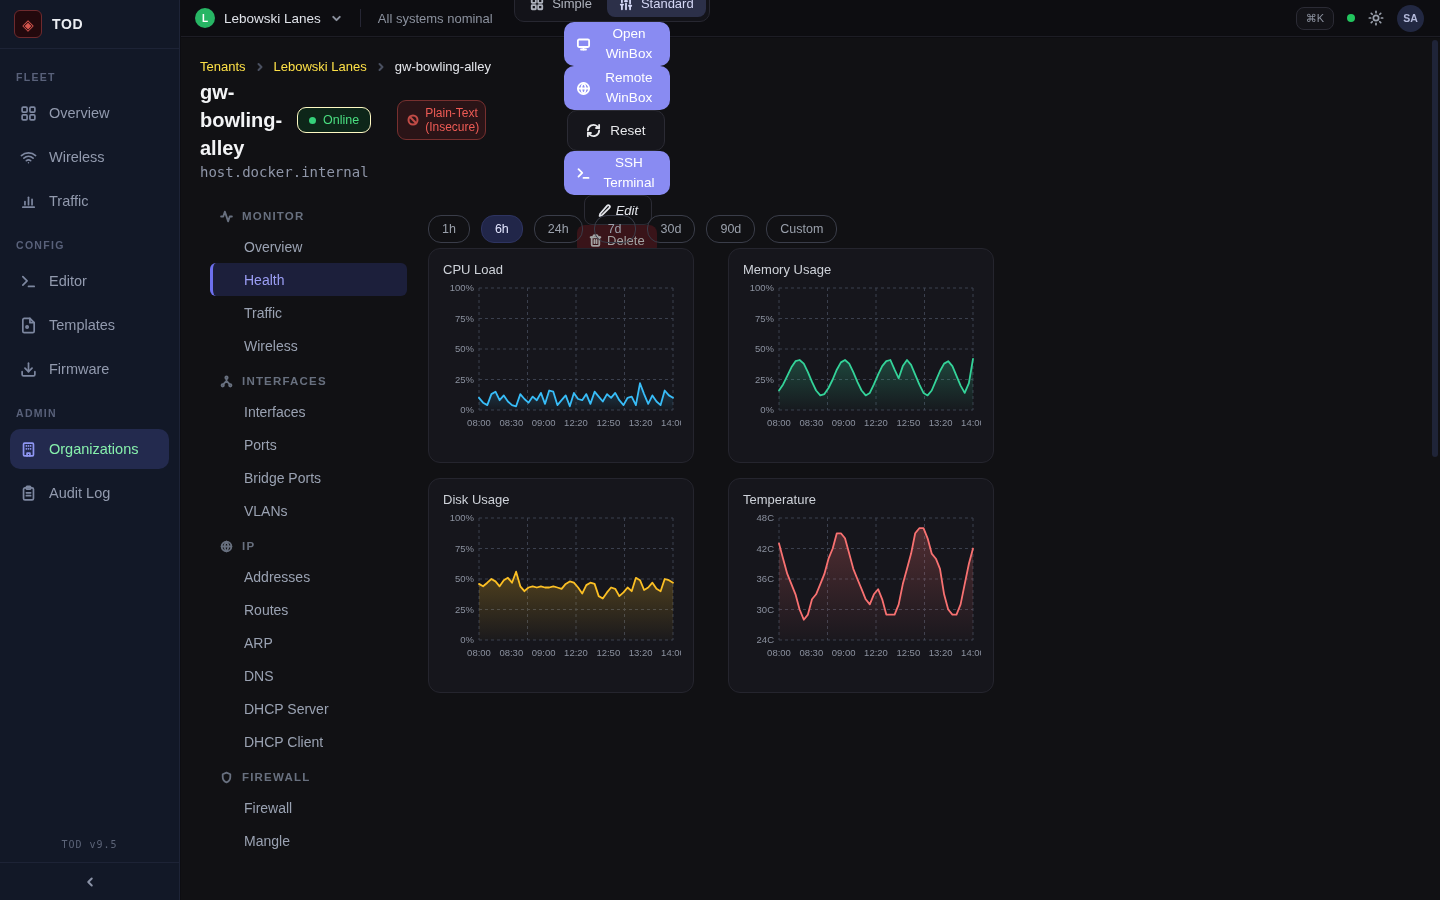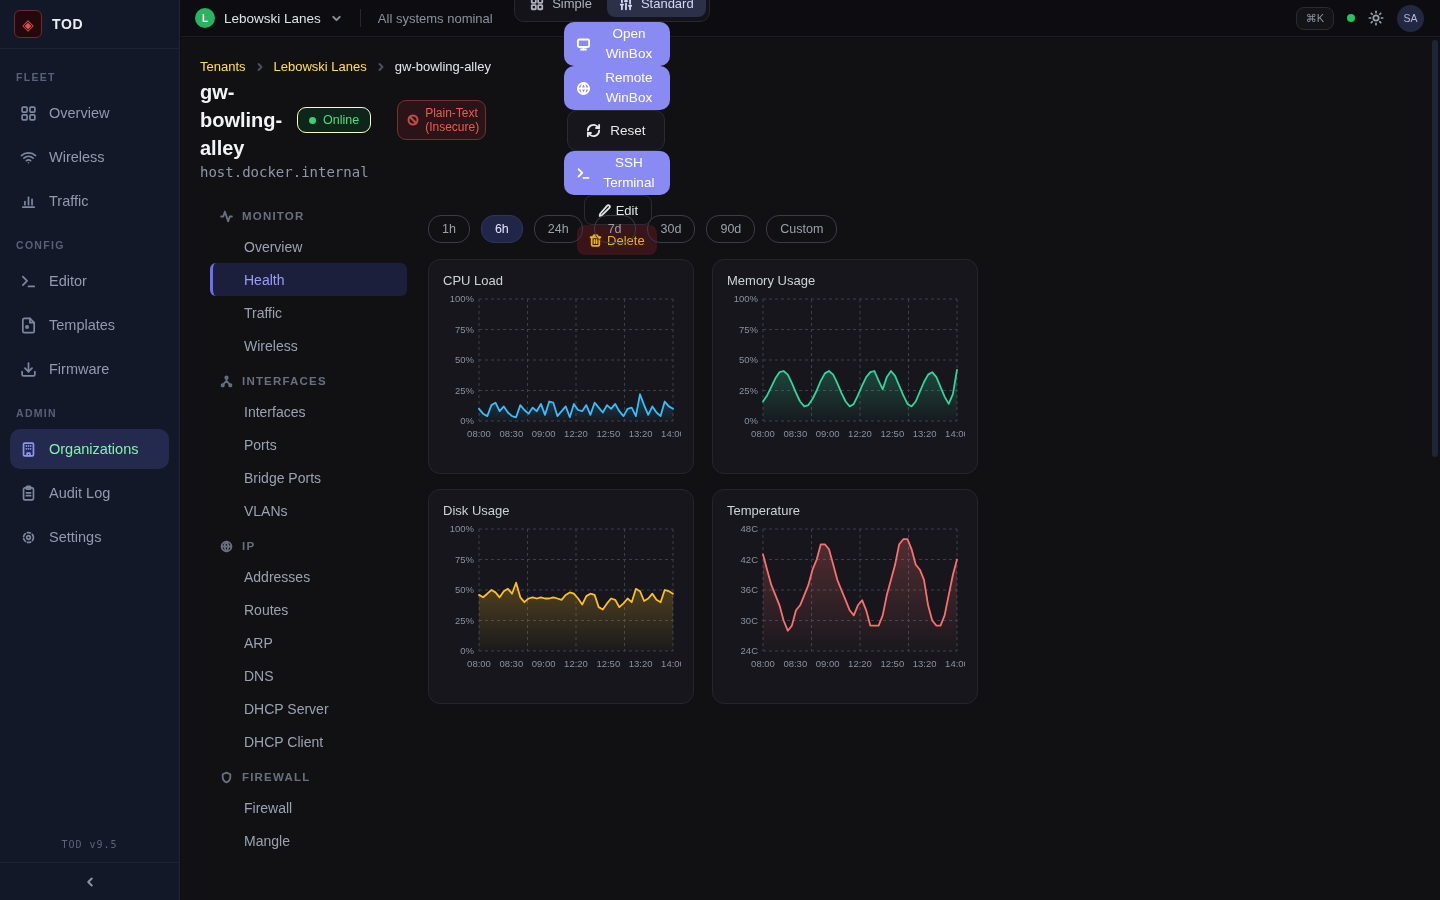--- a/index.html
+++ b/index.html
@@ -82,7 +82,7 @@
   .theme-toggle .ic { width:16px; height:16px; }
   .user-avatar {
     width:27px; height:27px; border-radius:50%; background:#222842;
-    color:#b3b9da; font-size:10.5px; font-weight:400;
+    color:#b3b9da; font-size:10.5px; font-weight:700;
     display:flex; align-items:center; justify-content:center; cursor:pointer;
   }
 

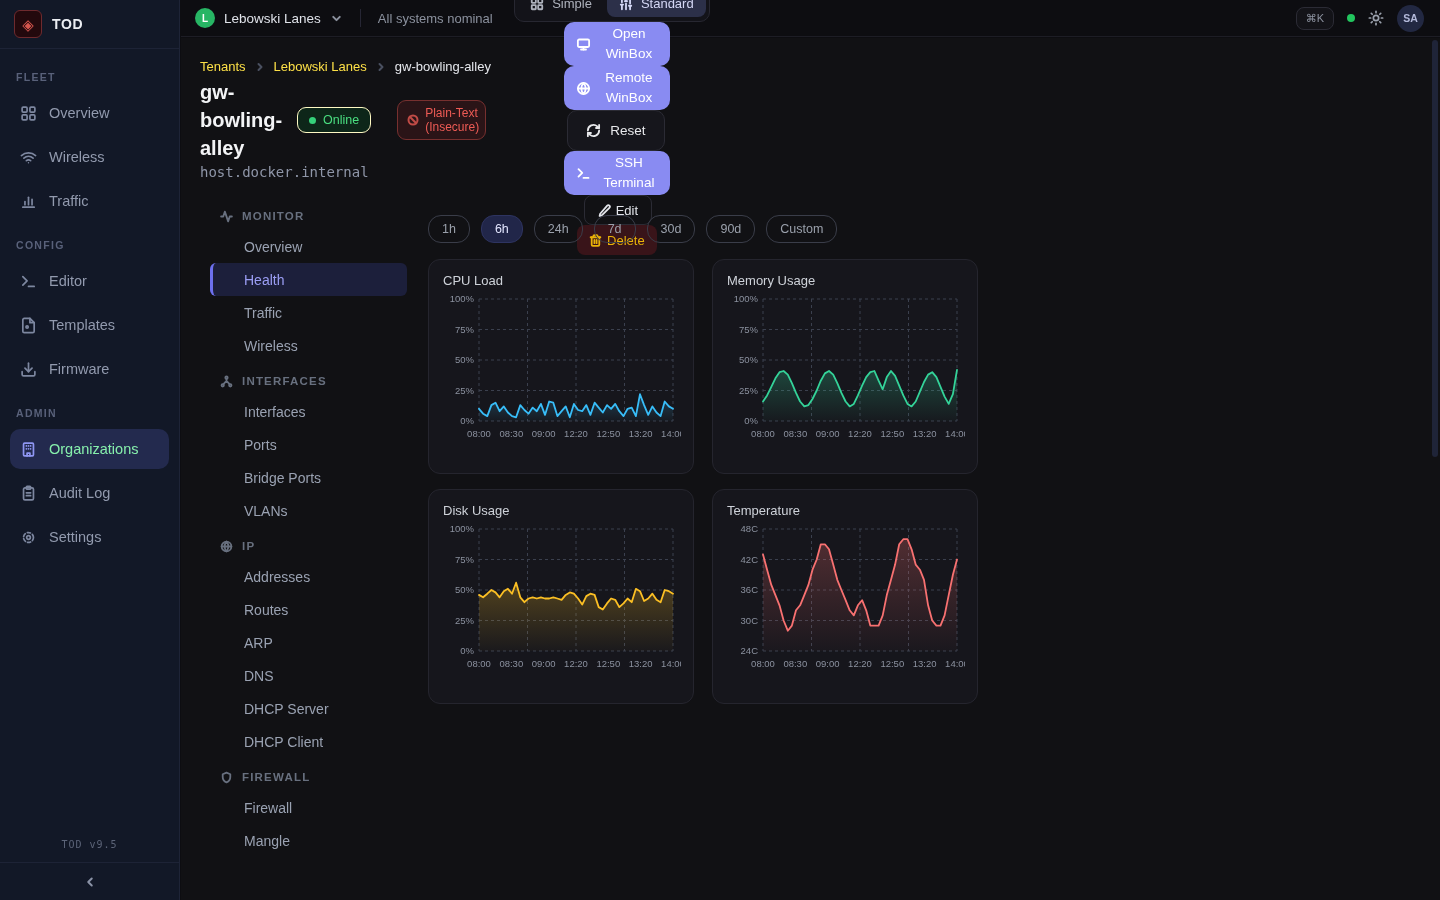--- a/index.html
+++ b/index.html
@@ -140,7 +140,7 @@
   .btn-edit {
     height:30px; margin-left:12px; padding:0 13px; border-radius:8px;
     background:transparent; border:1px solid #2b2b34; color:#e3e5ea;
-    font-size:13px; gap:5px;
+    font-size:13px; gap:5px;font-style:italic;
   }
   .btn-edit .ic { width:13px; height:13px; }
   .btn-delete {

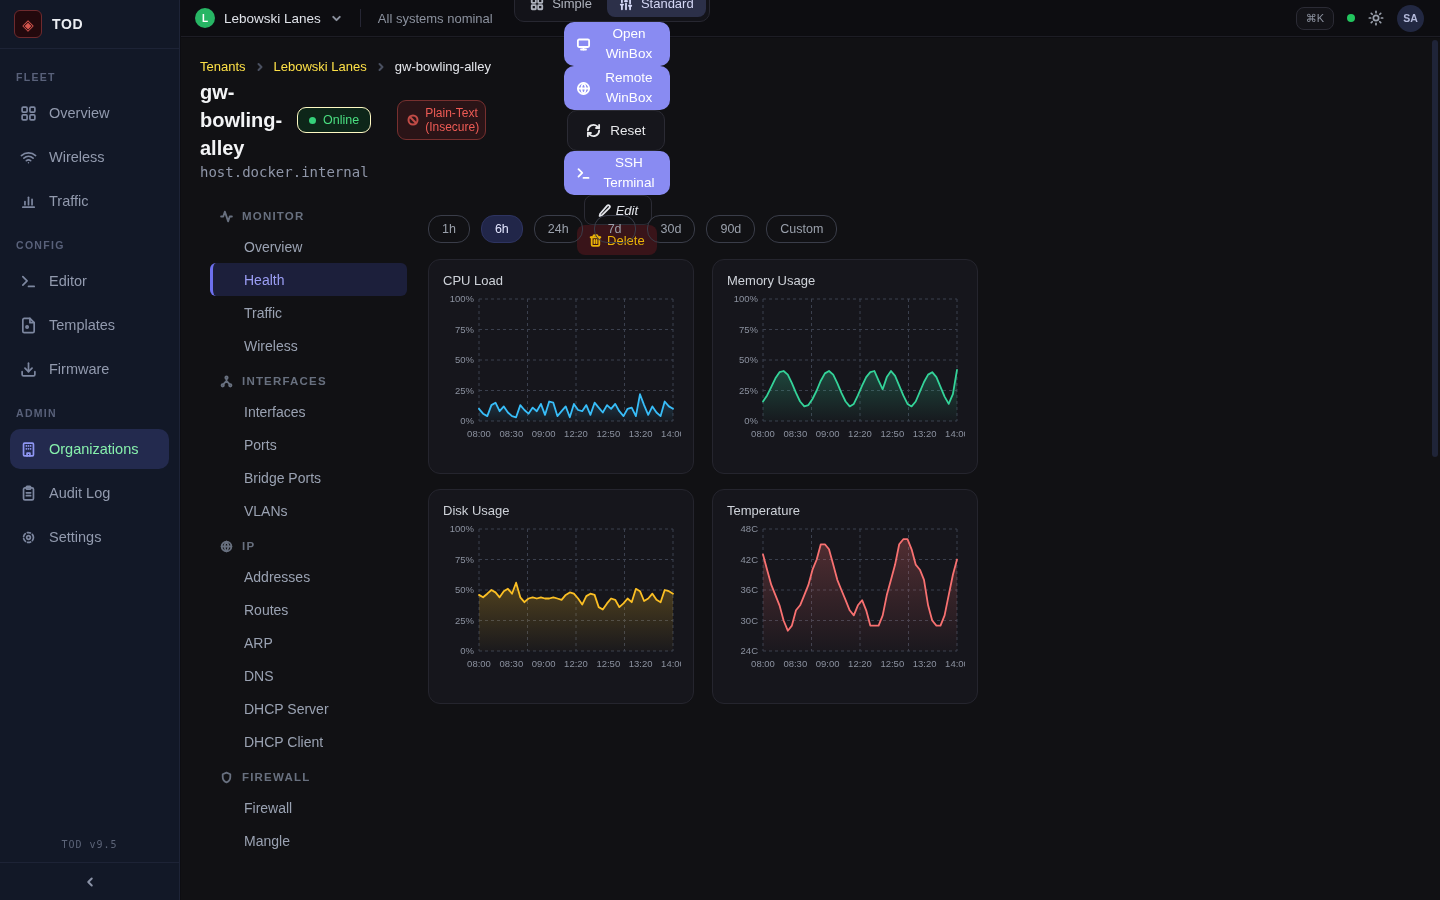--- a/index.html
+++ b/index.html
@@ -145,7 +145,7 @@
   .btn-edit .ic { width:13px; height:13px; }
   .btn-delete {
     height:30px; margin-left:10px; padding:0 12px; border-radius:8px;
-    background:#391419; color:#eab308; font-size:13px; gap:5px;
+    background:#391419; color:#a3a3a3; font-size:13px; gap:5px;
   }
   .btn-delete .ic { width:13px; height:13px; }
 

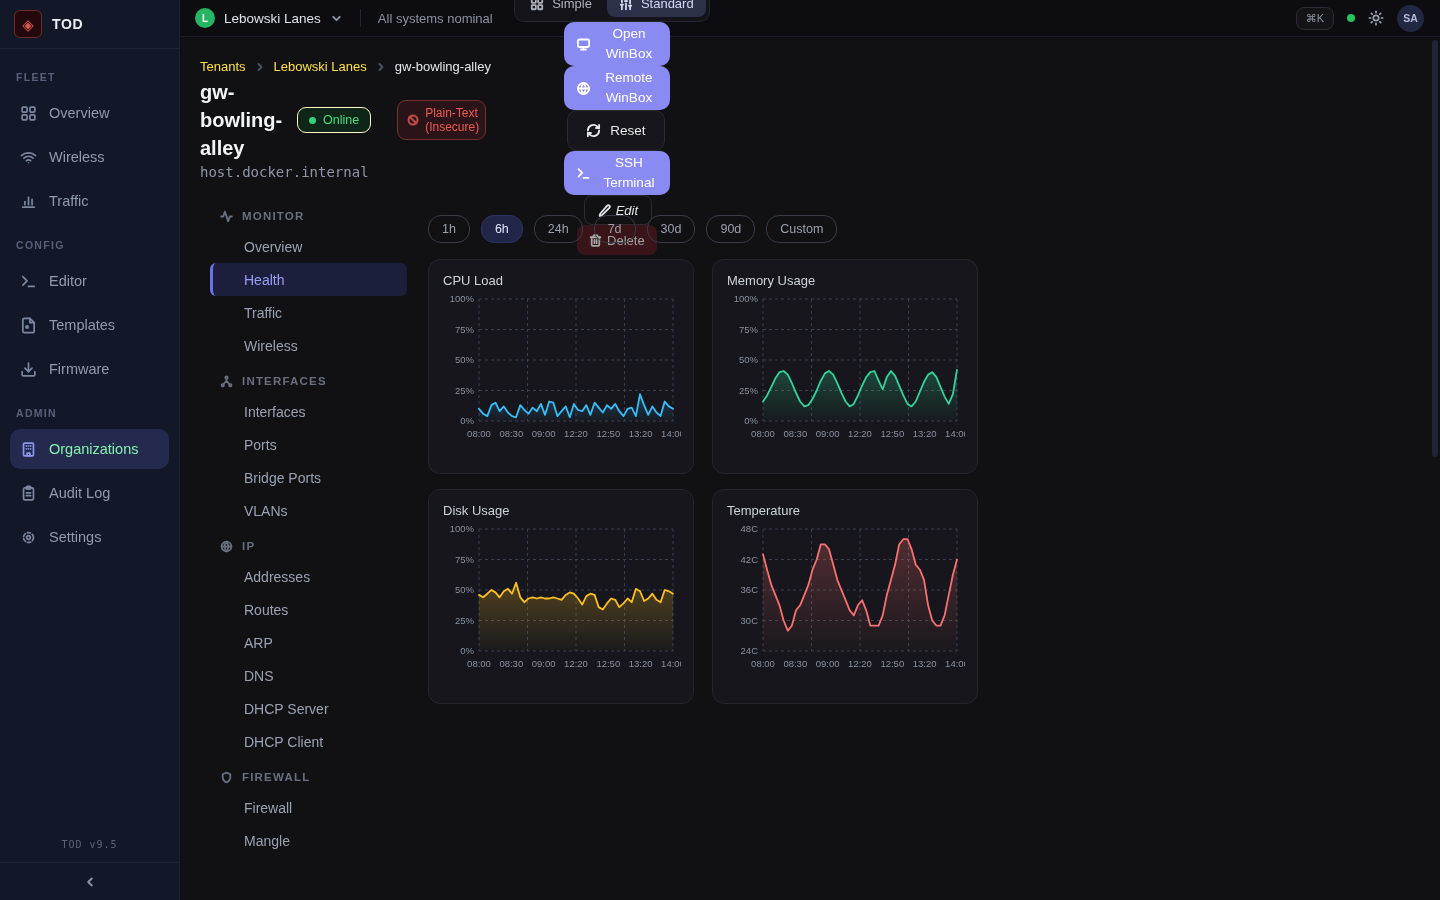--- a/index.html
+++ b/index.html
@@ -183,8 +183,8 @@
   .pill.active { background:#212649; border-color:#2e3461; color:#e3e6ff; }
 
   .charts-grid {
-    margin-top:16px; display:grid;
-    grid-template-columns:266px 266px; grid-auto-rows:215px; gap:15px 18px;
+    margin-top:5px; display:grid;
+    grid-template-columns:266px 266px; grid-auto-rows:215px; gap:15px 34px;
   }
   .chart-card {
     background:#16161c; border:1px solid #25252e; border-radius:12px;

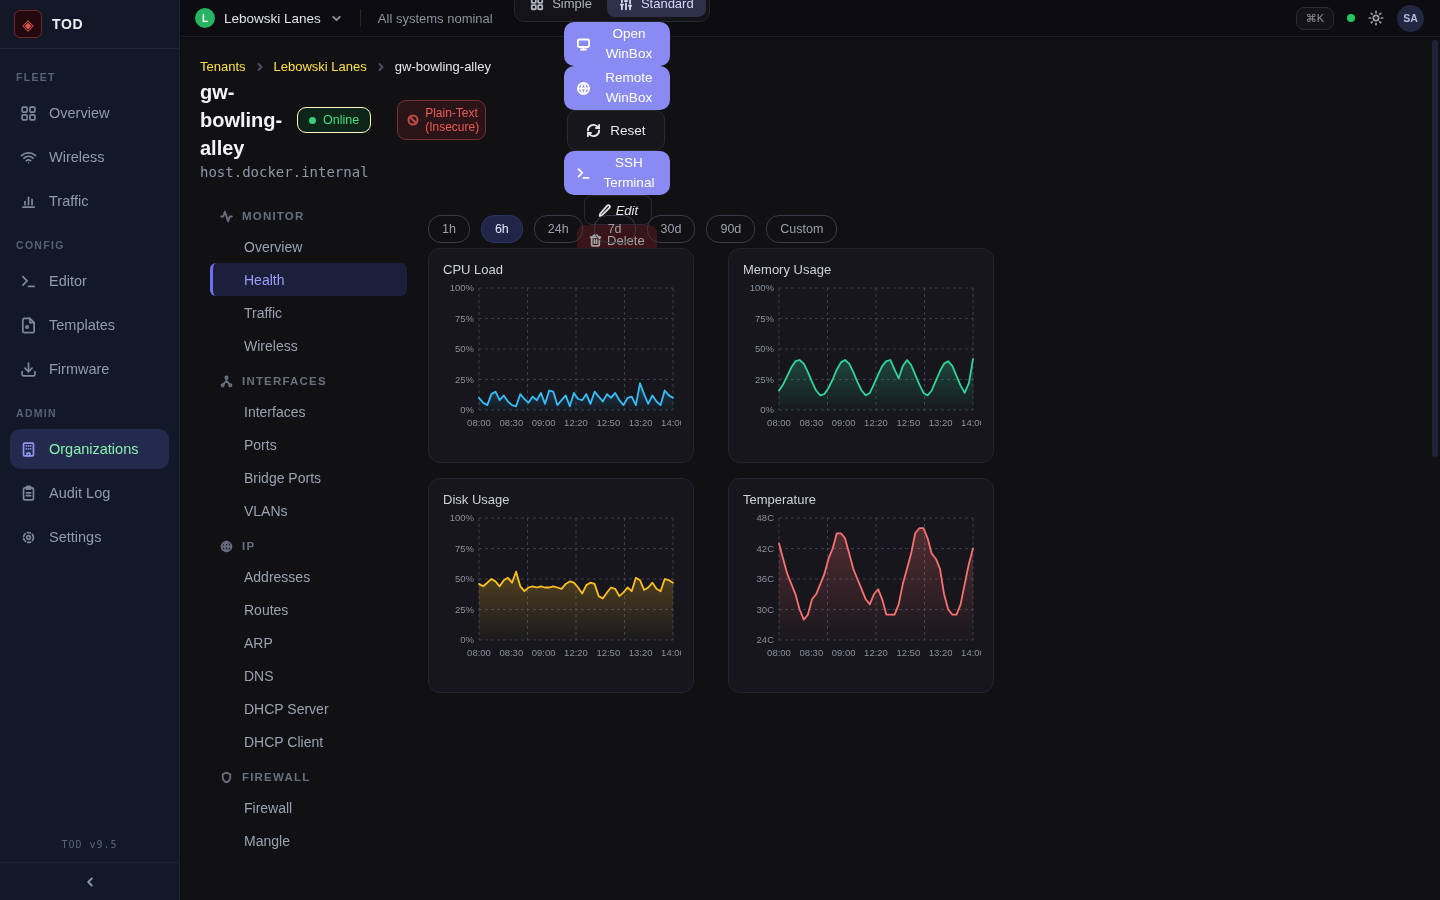--- a/index.html
+++ b/index.html
@@ -286,13 +286,6 @@
             <path d="M9 11h6M9 15h6"></path>
           </svg>
         <span>Audit Log</span>
-      </div>
-      <div class="side-item">
-        <svg class="ic" viewBox="0 0 24 24" fill="none" stroke="currentColor" stroke-width="1.7" stroke-linecap="round" stroke-linejoin="round">
-            <circle cx="12" cy="12" r="7" stroke-dasharray="3.2 2.2"></circle>
-            <circle cx="12" cy="12" r="2.6"></circle>
-          </svg>
-        <span>Settings</span>
       </div>
     </nav>
     <div class="sidebar-footer">

